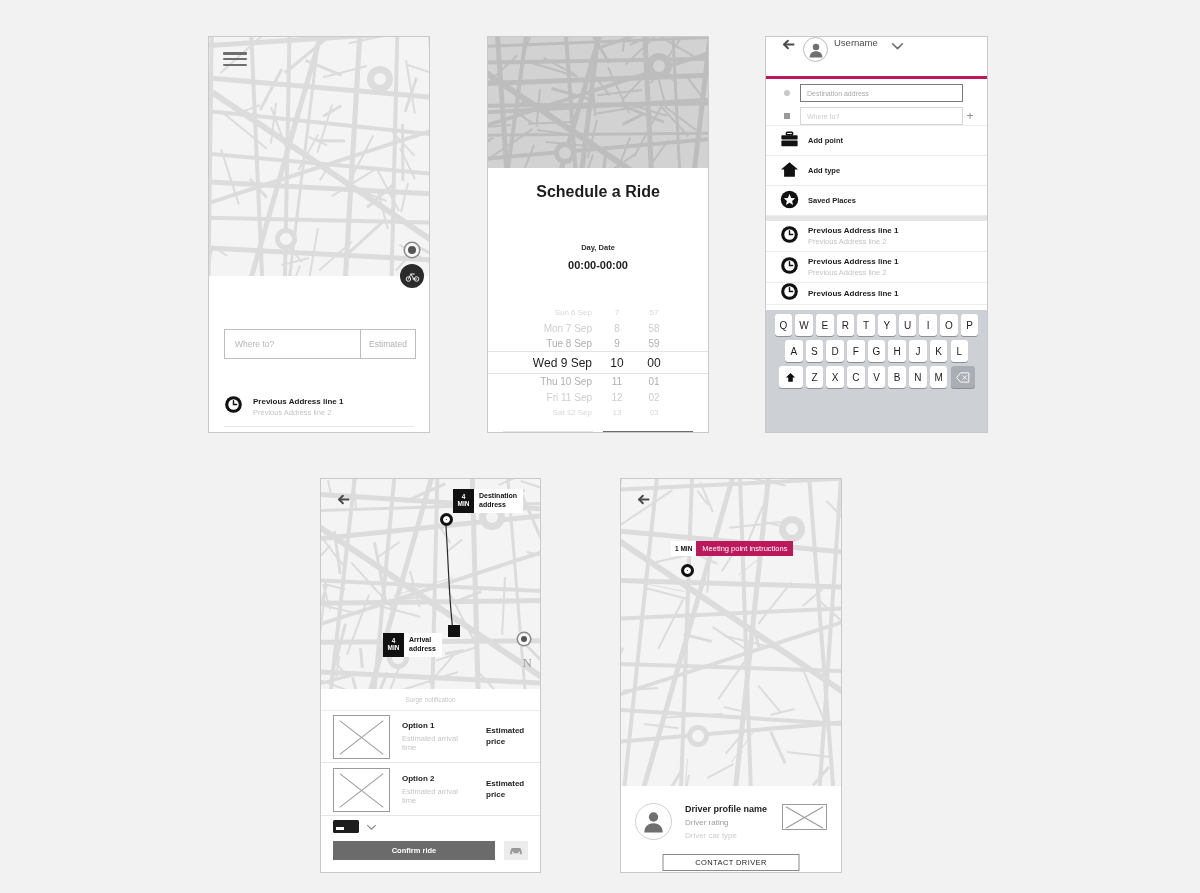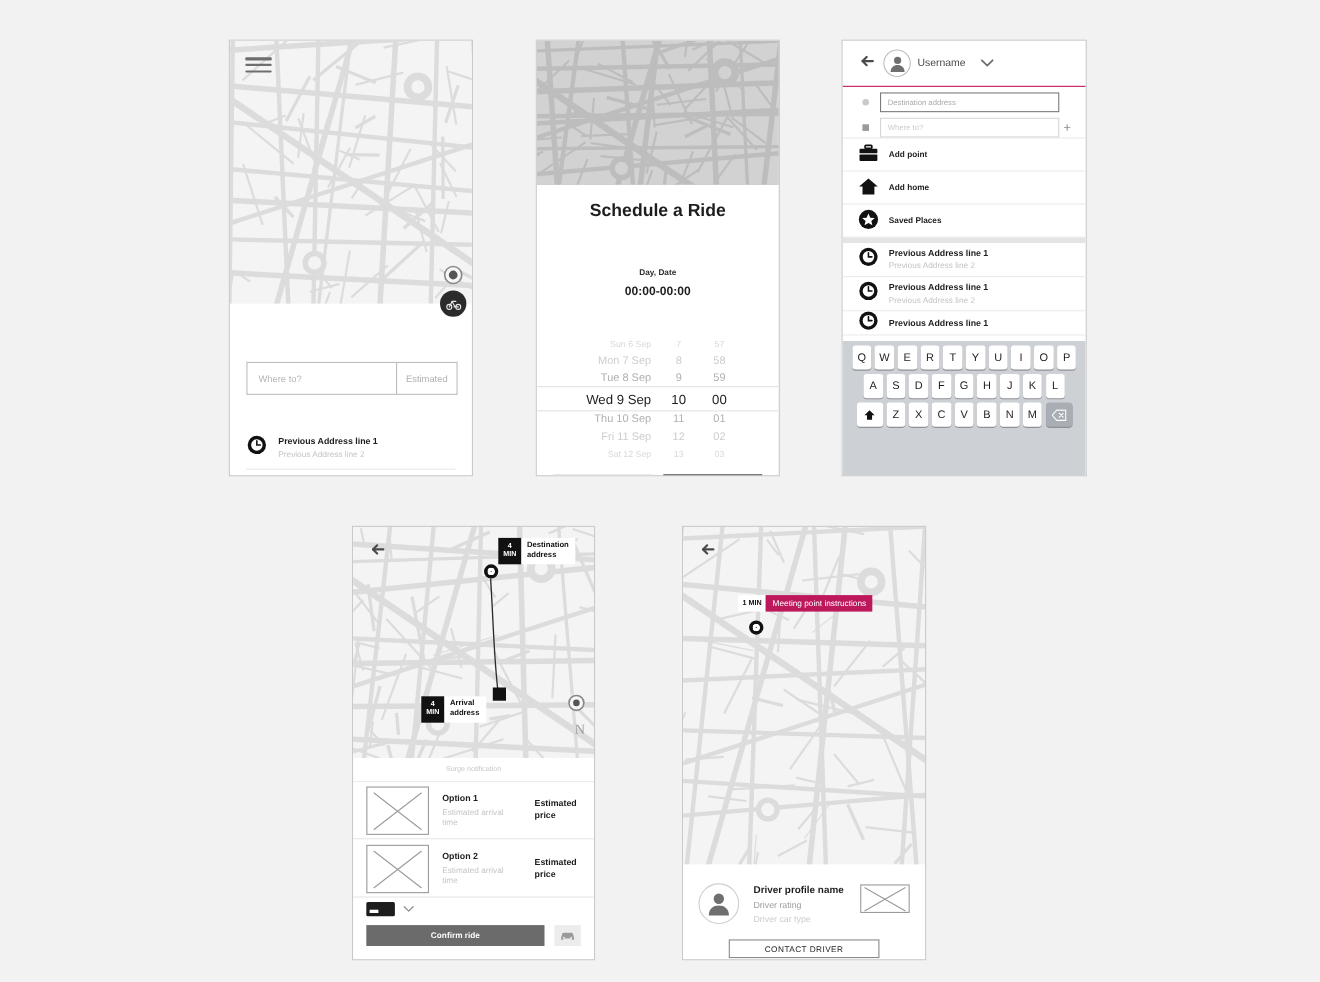--- a/index.html
+++ b/index.html
@@ -129,8 +129,8 @@
   
   #screen3 { left: 765px; top: 36px; width: 223px; height: 397px; }
   .s3-head { position:absolute; left:0; top:0; right:0; height:42px;
-    display:flex; align-items:center; gap:6px; padding-left:14px;
-    border-bottom:1px solid #be185d; }
+    display:flex; gap:6px; padding-left:14px;
+    border-bottom:3px solid #be185d; }
   .avatar-circle {
     width:25px; height:25px; border-radius:50%; border:1px solid #bcbcbc;
     display:flex; align-items:center; justify-content:center; overflow:hidden;

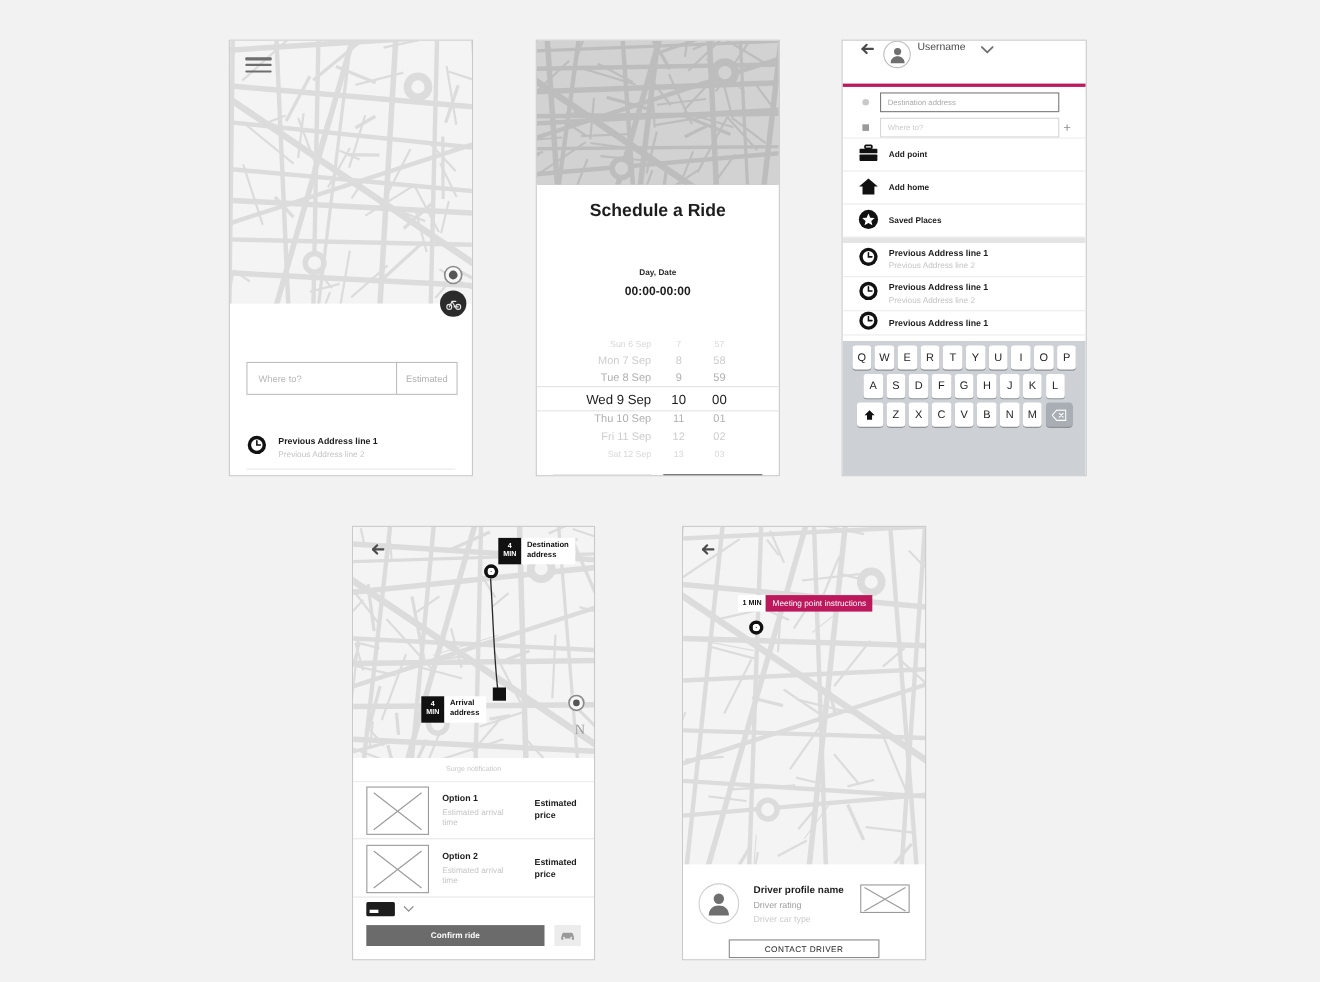--- a/index.html
+++ b/index.html
@@ -554,7 +554,7 @@
           <path d="M12 1.5 L23 11 H19 V20.5 H5 V11 H1 Z"></path>
         </svg>
       </span>
-      <span>Add home</span>
+      <span>Add type</span>
     </div>
 
     <div class="menu-row" style="top:149px;">

